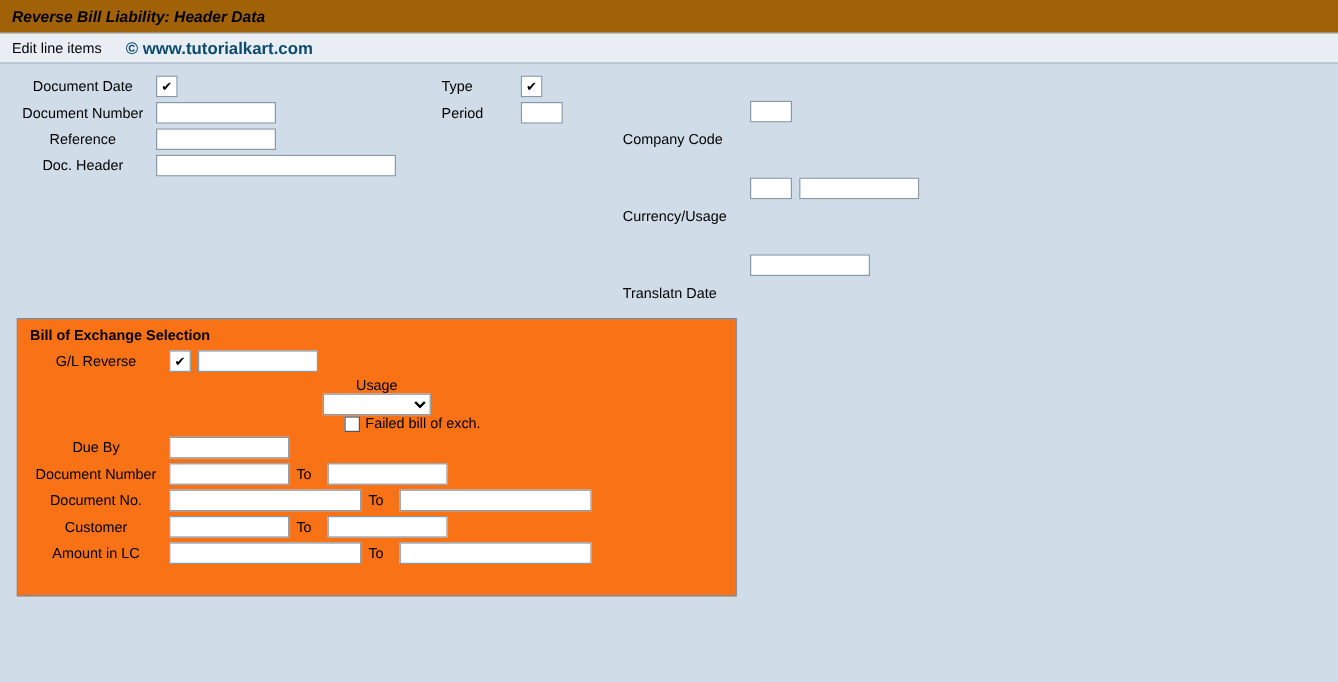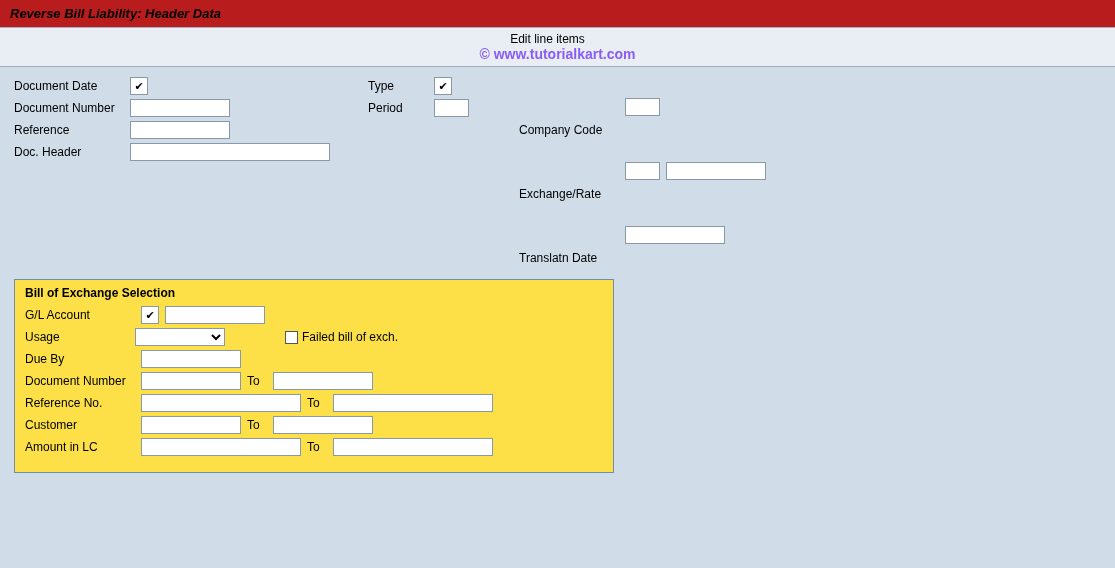--- a/index.html
+++ b/index.html
@@ -10,7 +10,7 @@
       color: #000;
     }
     .title-bar {
-      background: #b91c1c;
+      background: #a16207;
       padding: 6px 10px;
       font-weight: bold;
       font-style: italic;

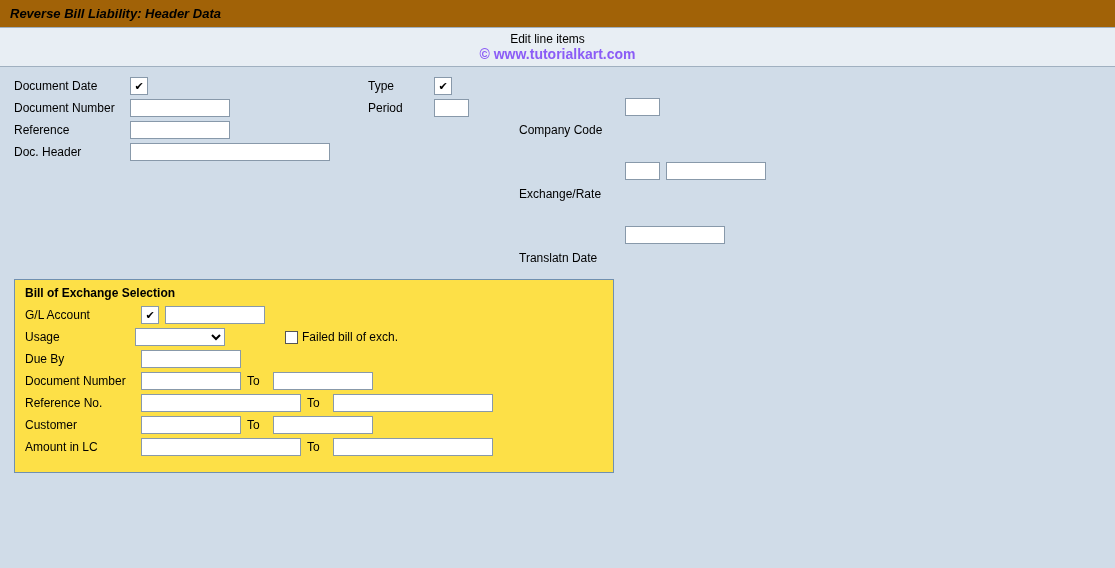--- a/index.html
+++ b/index.html
@@ -23,7 +23,6 @@
       border-bottom: 1px solid #a0b0c0;
       display: flex;
       align-items: center;
-      flex-direction: column;
     }
     .toolbar-label {
       font-size: 12px;

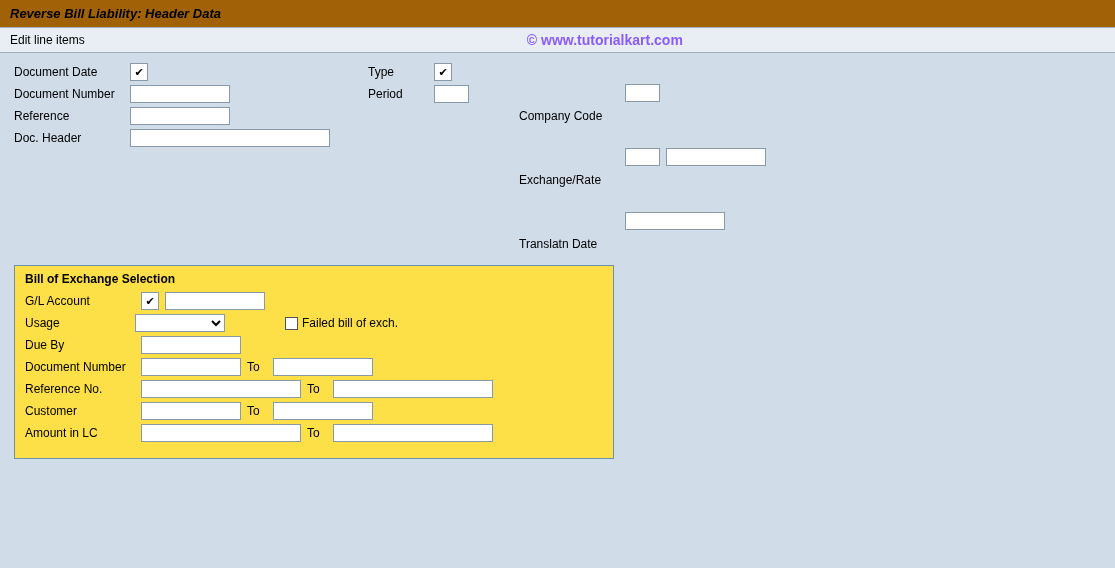--- a/index.html
+++ b/index.html
@@ -30,11 +30,10 @@
       margin-right: 20px;
     }
     .watermark {
-      color: #8b5cf6;
+      color: #0c4a6e;
       font-size: 14px;
       font-weight: bold;
       flex: 1;
-      text-align: center;
     }
     .main-content {
       padding: 10px 14px;

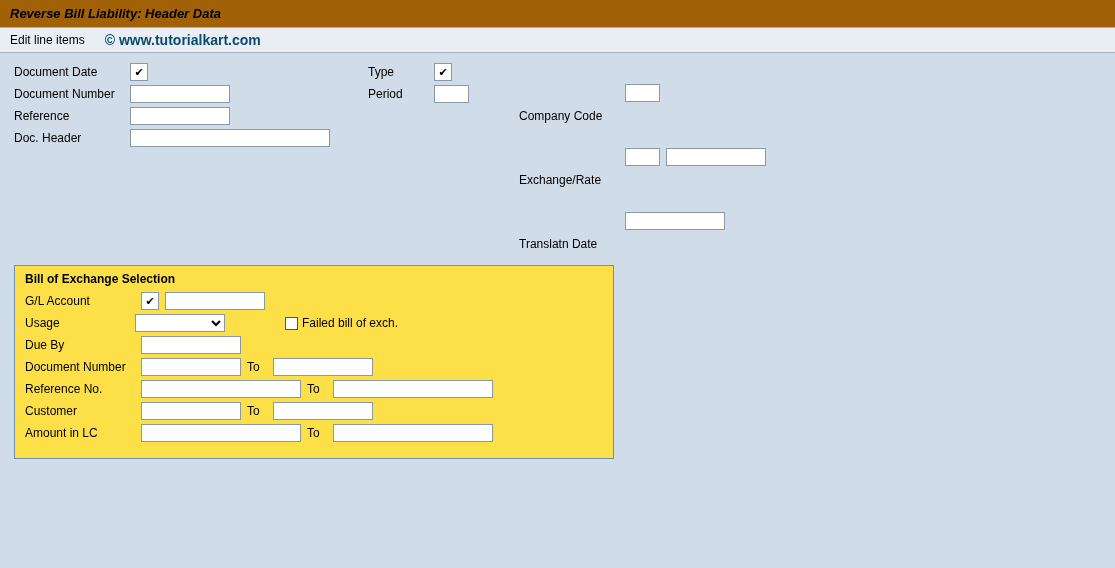--- a/index.html
+++ b/index.html
@@ -47,7 +47,7 @@
     .field-label {
       font-size: 12px;
       min-width: 110px;
-      text-align: left;
+      text-align: center;
     }
     .field-label-narrow {
       font-size: 12px;

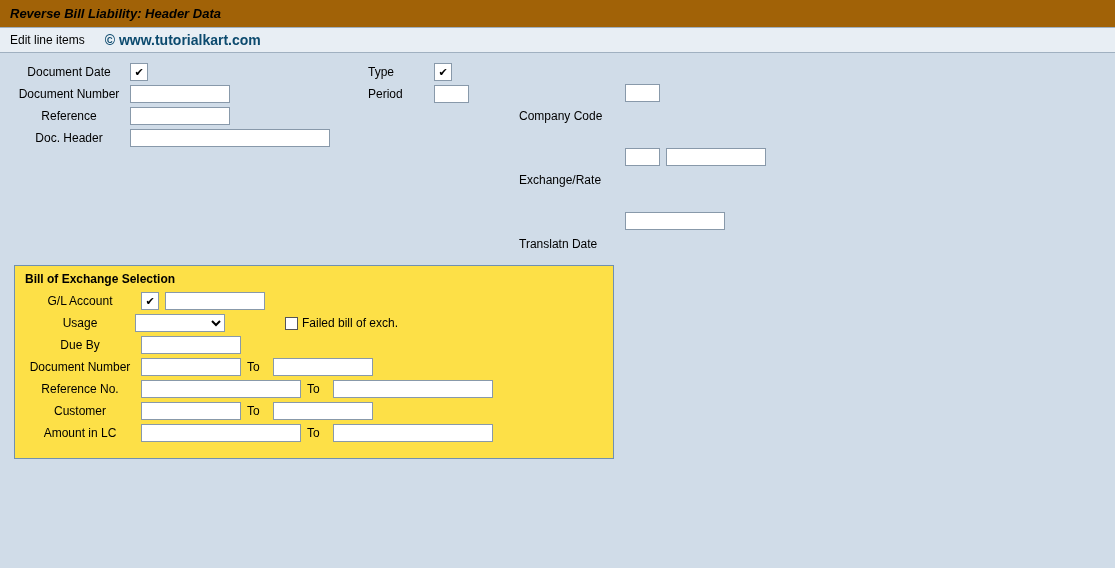--- a/index.html
+++ b/index.html
@@ -178,7 +178,7 @@
         <input type="text" class="input-xs" style="">
       </div>
       <div class="form-row">
-        <span class="field-label-company">Exchange/Rate</span>
+        <span class="field-label-company">Currency/Usage</span>
         <input type="text" class="input-xs" style="">
         <input type="text" class="input-md" style="">
       </div>

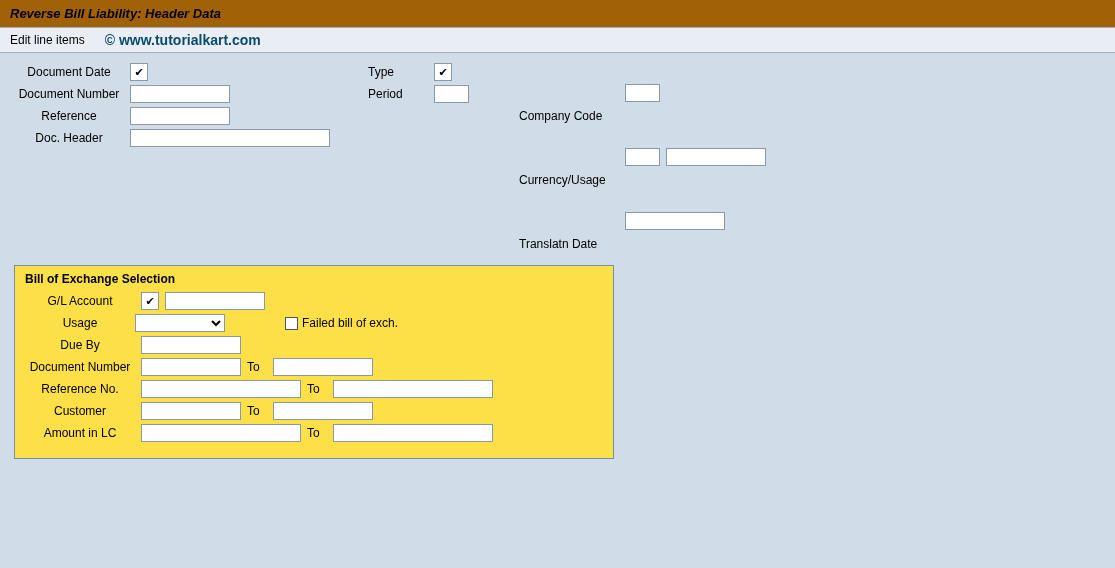--- a/index.html
+++ b/index.html
@@ -83,9 +83,9 @@
     }
     .section-panel {
       border: 1px solid #7090b0;
-      background: #fde047;
+      background: #f97316;
       margin-top: 10px;
-      padding: 6px 10px 12px 10px;
+      padding: 6px 10px 22px 10px;
       max-width: 600px;
     }
     .section-title {

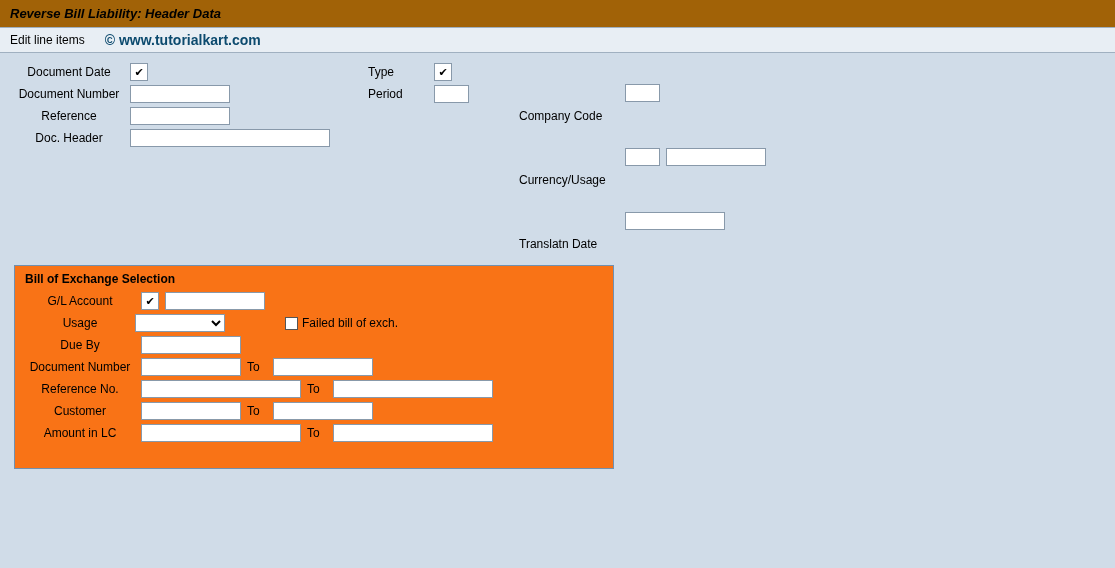--- a/index.html
+++ b/index.html
@@ -193,7 +193,7 @@
     <div class="section-title">Bill of Exchange Selection</div>
 
     <div class="form-row">
-      <span class="field-label">G/L Account</span>
+      <span class="field-label">G/L Reverse</span>
       <div class="checkbox-field">✔</div>
       <input type="text" class="input-md" style="">
     </div>

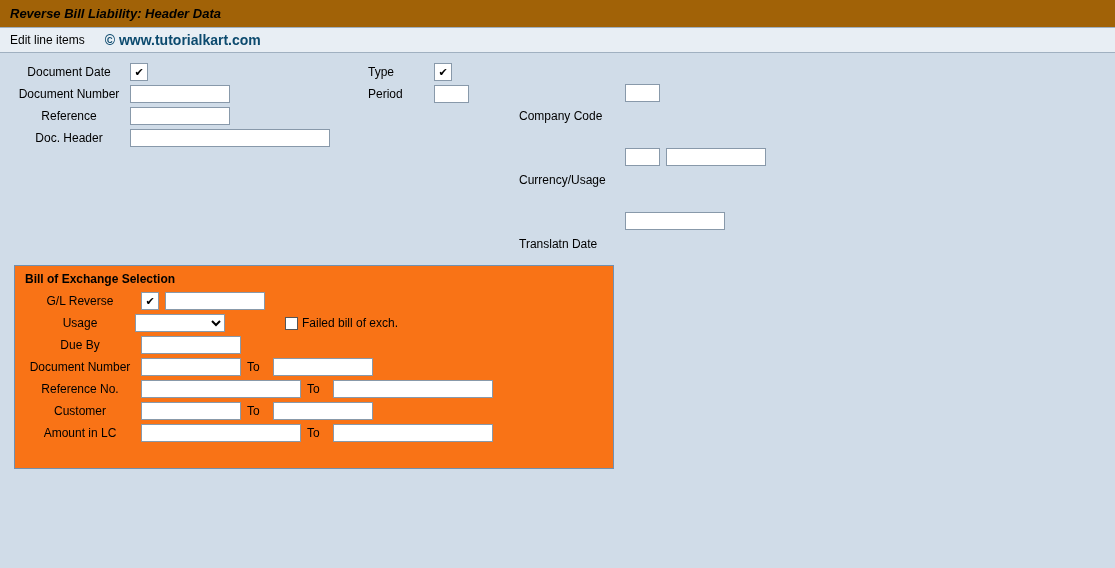--- a/index.html
+++ b/index.html
@@ -198,7 +198,7 @@
       <input type="text" class="input-md" style="">
     </div>
 
-    <div style="display:flex; align-items:center; margin-bottom:4px;">
+    <div style="display:flex; align-items:center; margin-bottom:4px;flex-direction:column;">
       <span class="field-label">Usage</span>
       <select>
         <option></option>

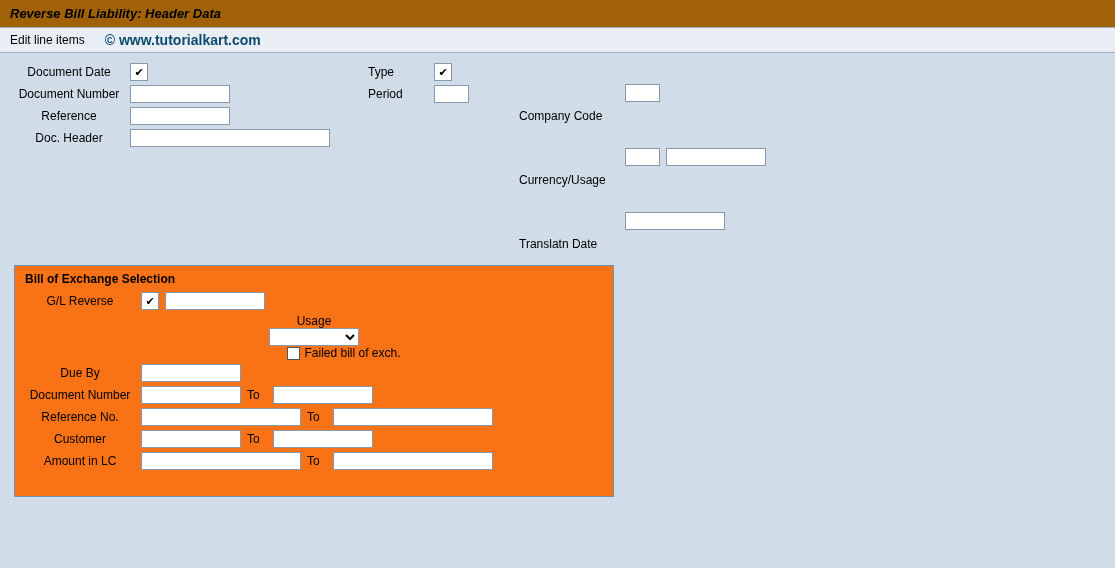--- a/index.html
+++ b/index.html
@@ -222,7 +222,7 @@
     </div>
 
     <div class="form-row">
-      <span class="field-label">Reference No.</span>
+      <span class="field-label">Document No.</span>
       <input type="text" class="input-lg" style="">
       <span class="to-label">To</span>
       <input type="text" class="input-lg" style="">

